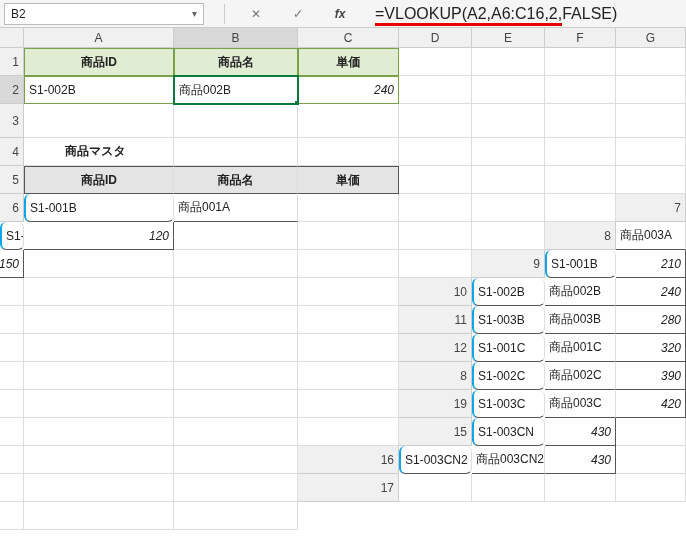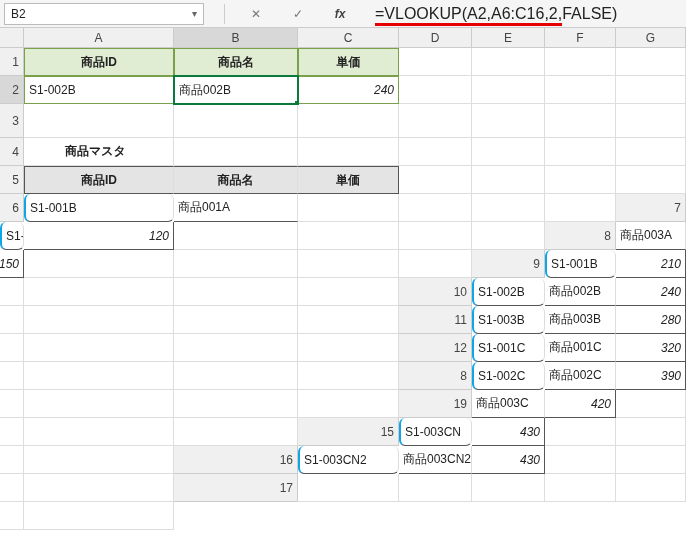--- a/index.html
+++ b/index.html
@@ -269,6 +269,7 @@
     <div class="cell row-h"></div>
 
   <div class="rhead row-h">19</div>
+  <div class="cell row-h master-cell master-left">S1-003C</div>
   <div class="cell row-h master-cell">商品003C</div>
   <div class="cell row-h master-cell master-right-edge right">420</div>
   <div class="cell row-h"></div>

